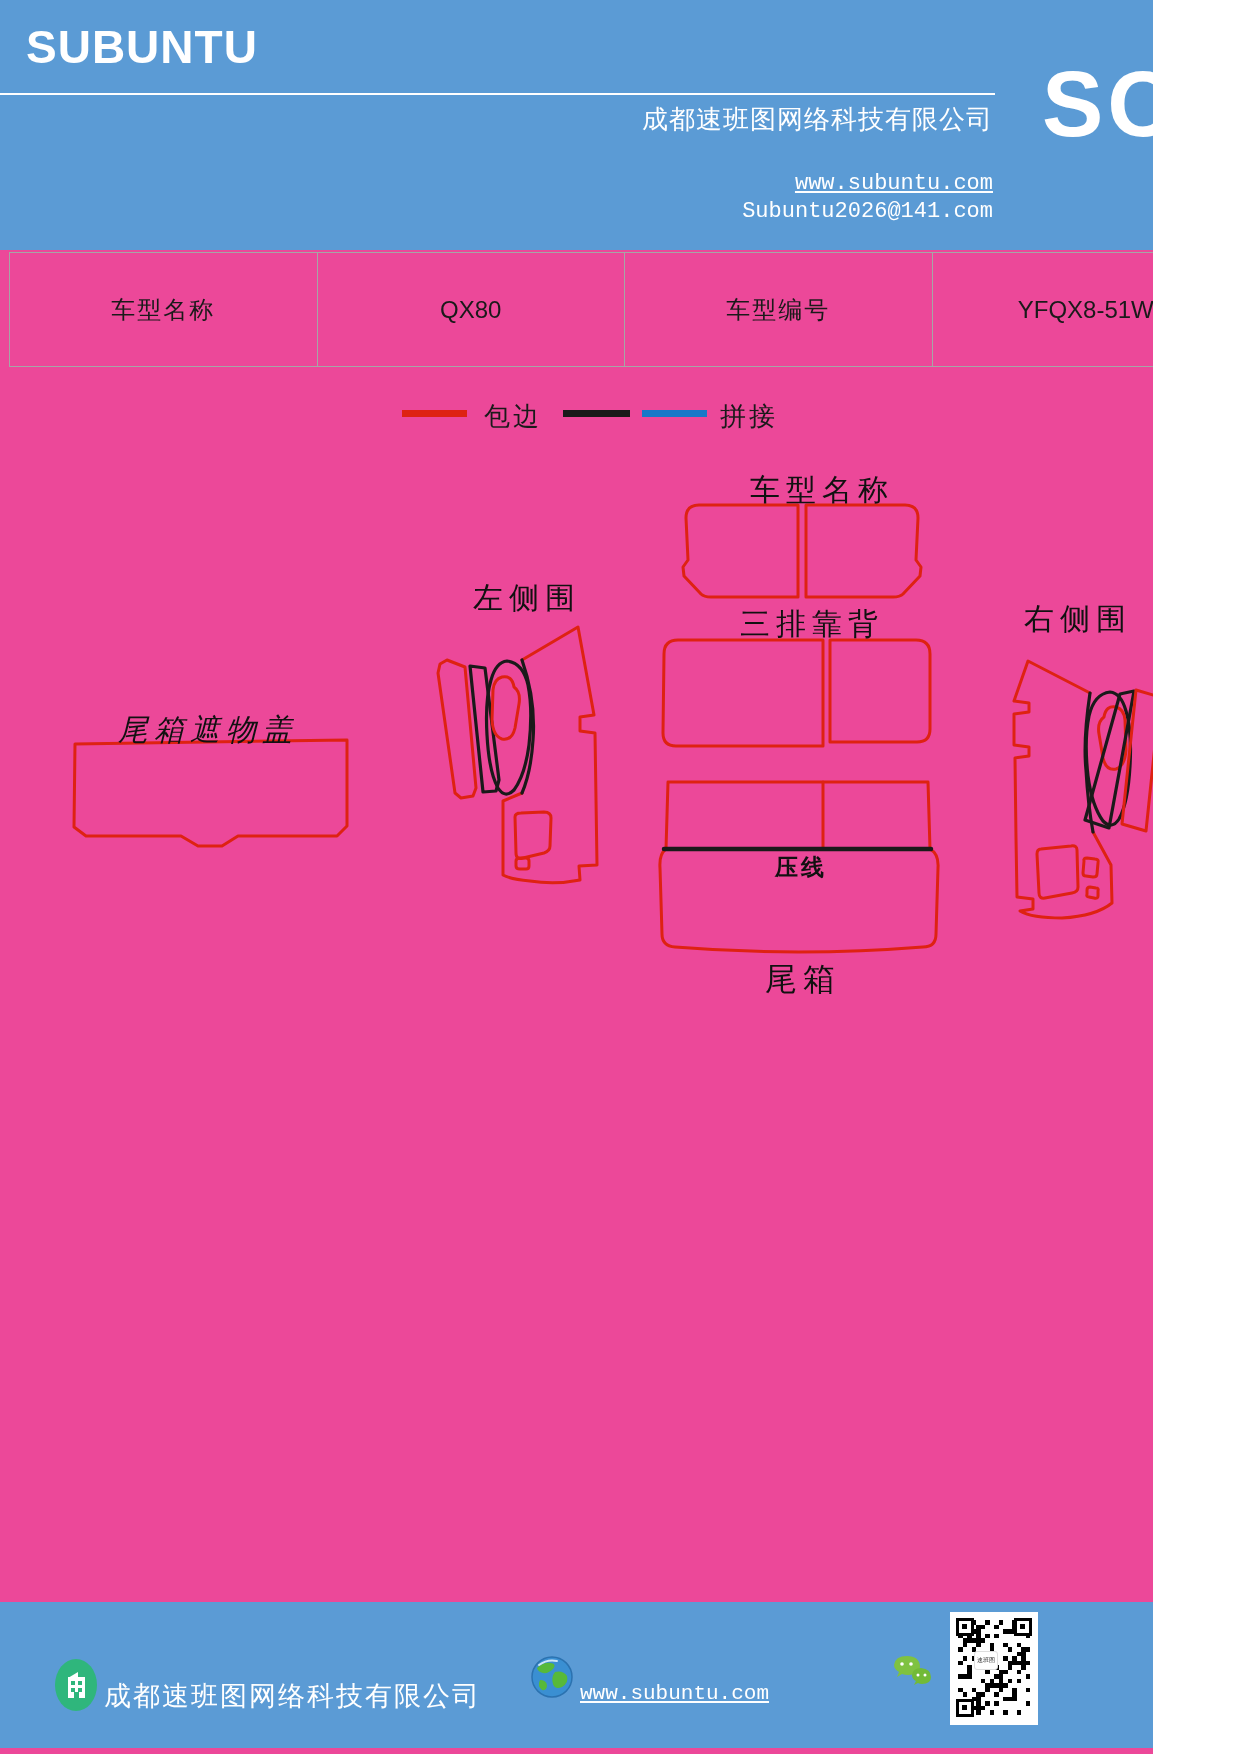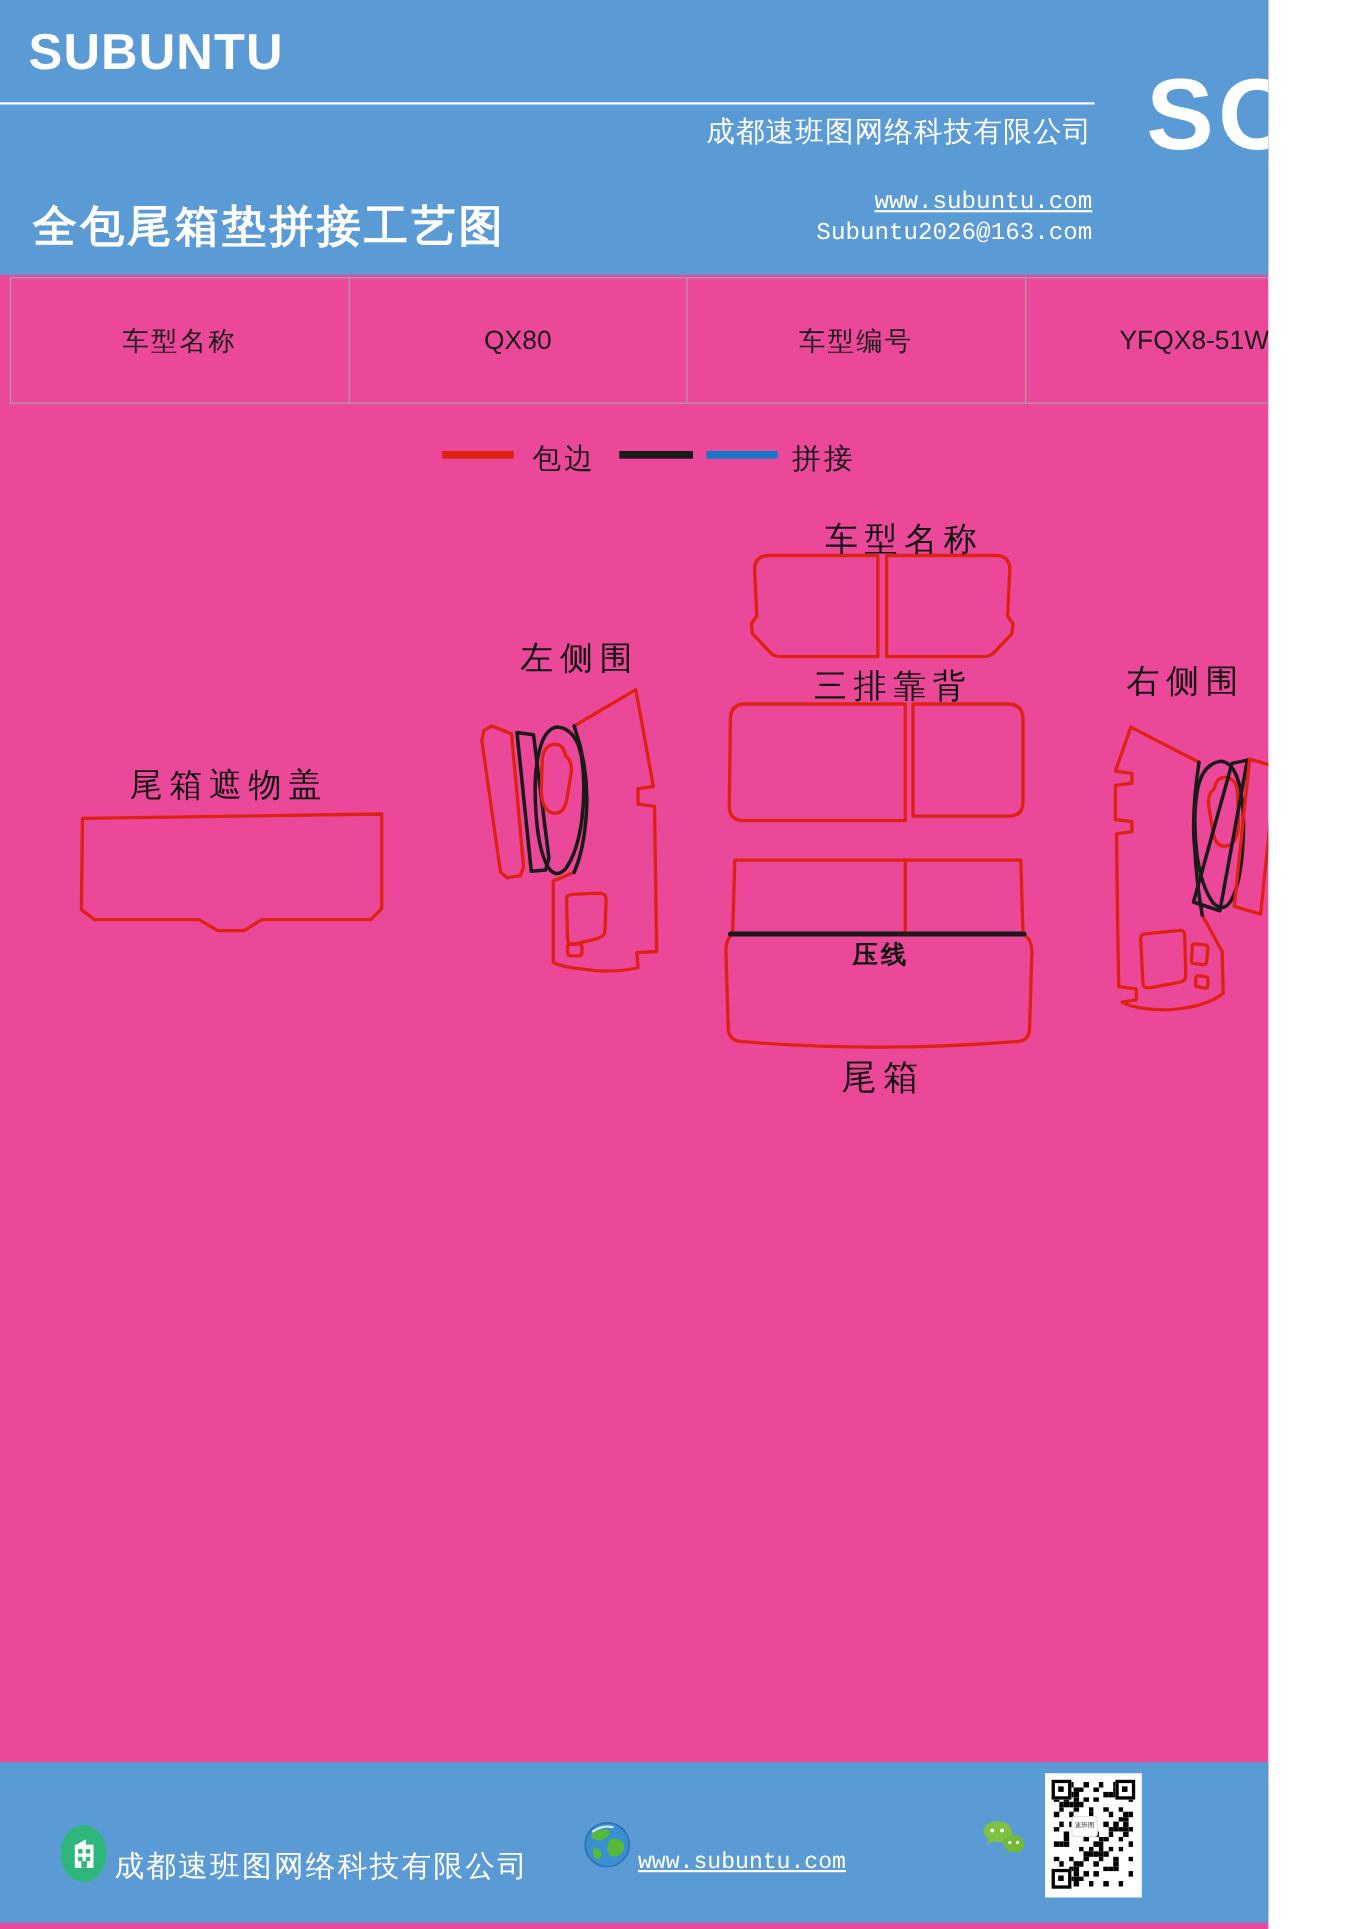--- a/index.html
+++ b/index.html
@@ -72,7 +72,6 @@
   <div id="hdr" class="abs">
     <div class="abs logo">SUBUNTU</div>
     <div class="abs hdr-line"></div>
-    <div class="abs doc-title">全包尾箱垫拼接工艺图</div>
     <div class="abs company-top">成都速班图网络科技有限公司</div>
     <div class="abs web-top">www.subuntu.com</div>
     <div class="abs mail-top">Subuntu2026@163.com</div>

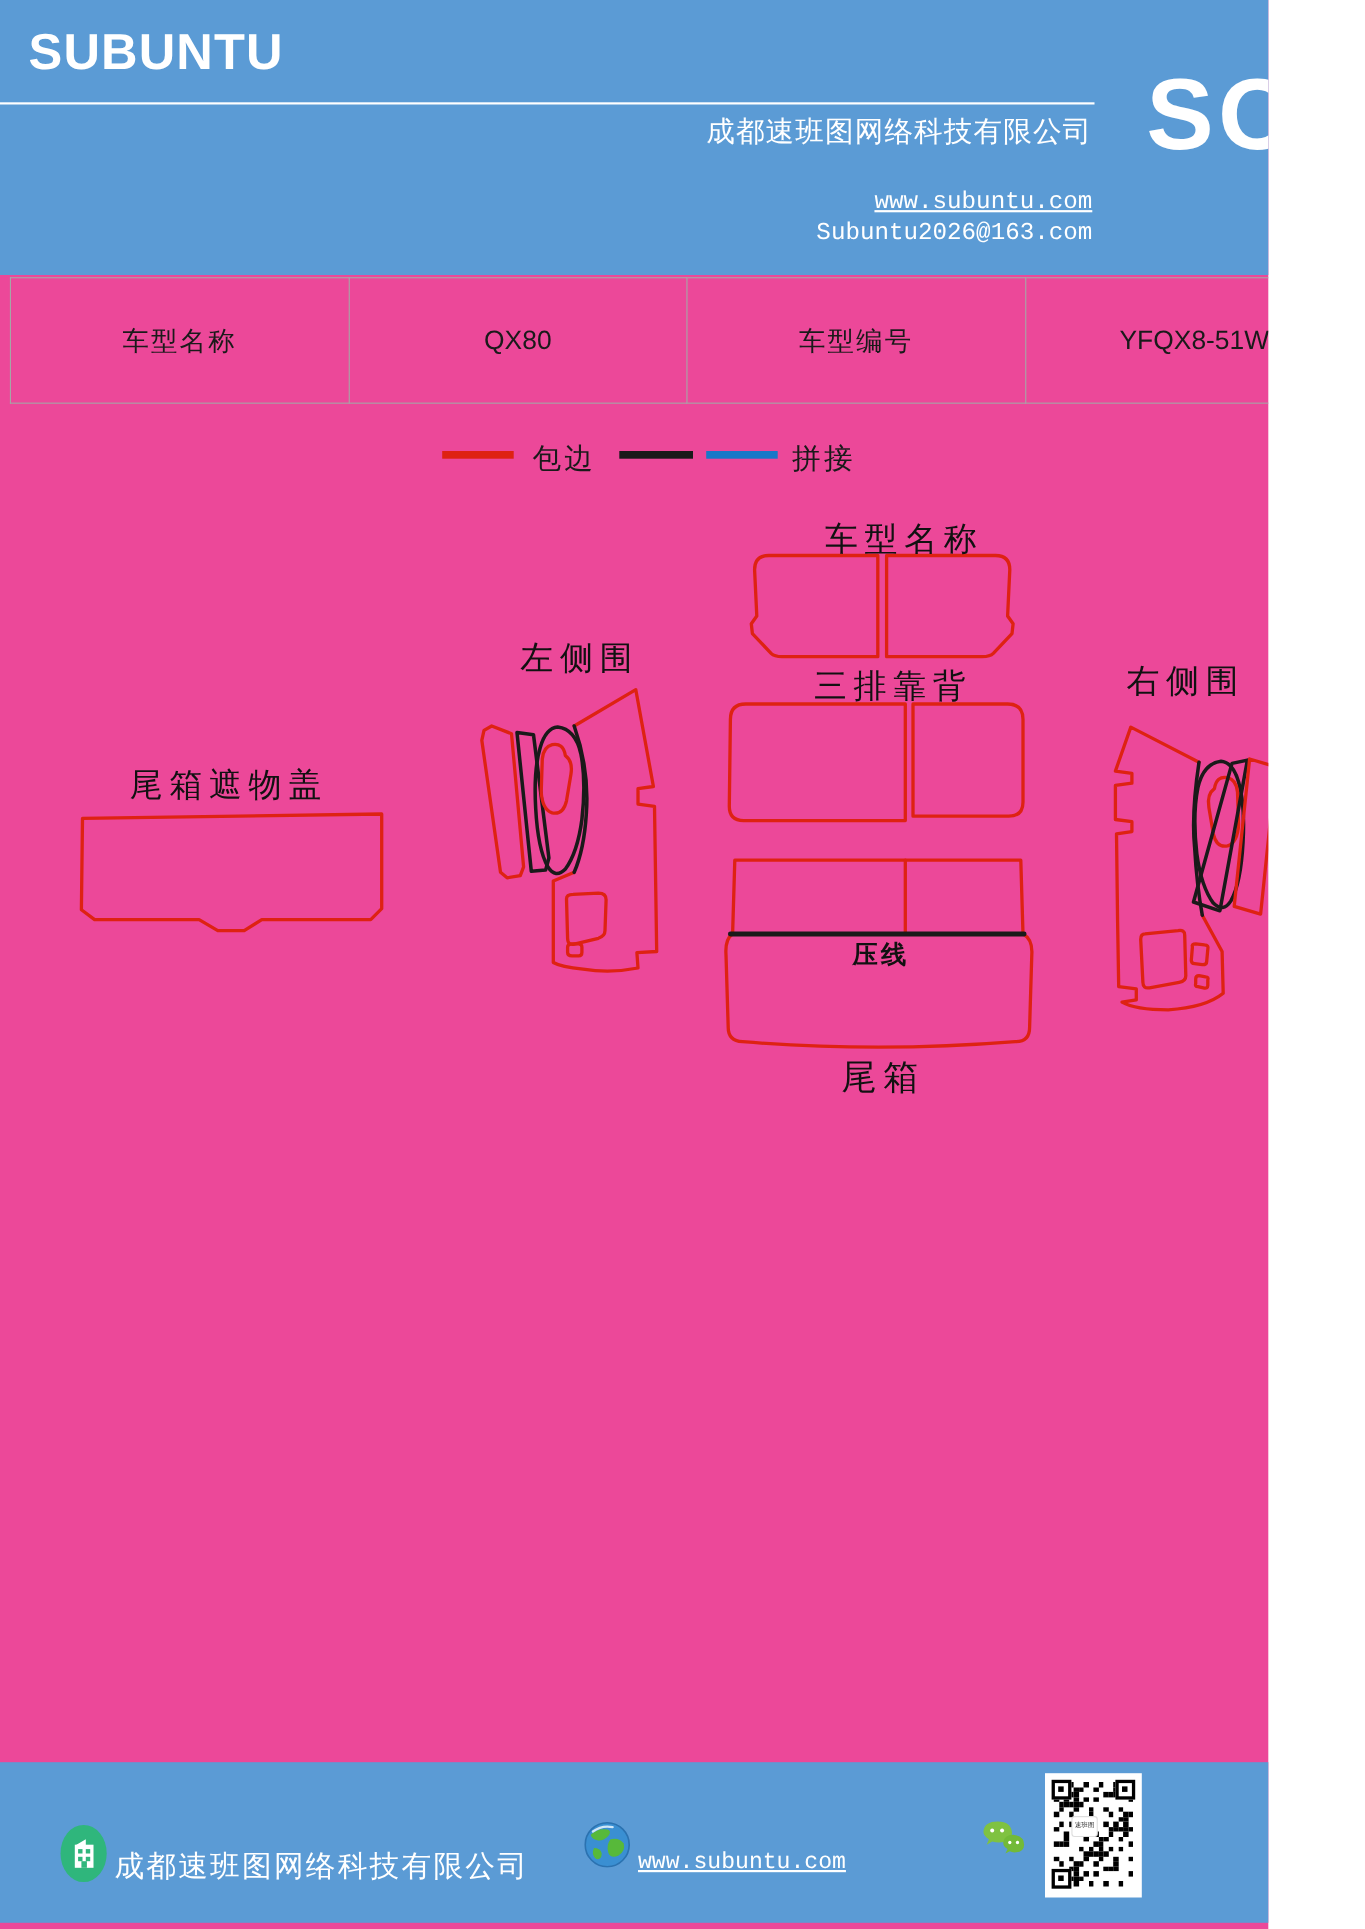--- a/index.html
+++ b/index.html
@@ -74,7 +74,7 @@
     <div class="abs hdr-line"></div>
     <div class="abs company-top">成都速班图网络科技有限公司</div>
     <div class="abs web-top">www.subuntu.com</div>
-    <div class="abs mail-top">Subuntu2026@163.com</div>
+    <div class="abs mail-top">Subuntu2026@141.com</div>
     <div class="abs sop">SOP</div>
   </div>
 

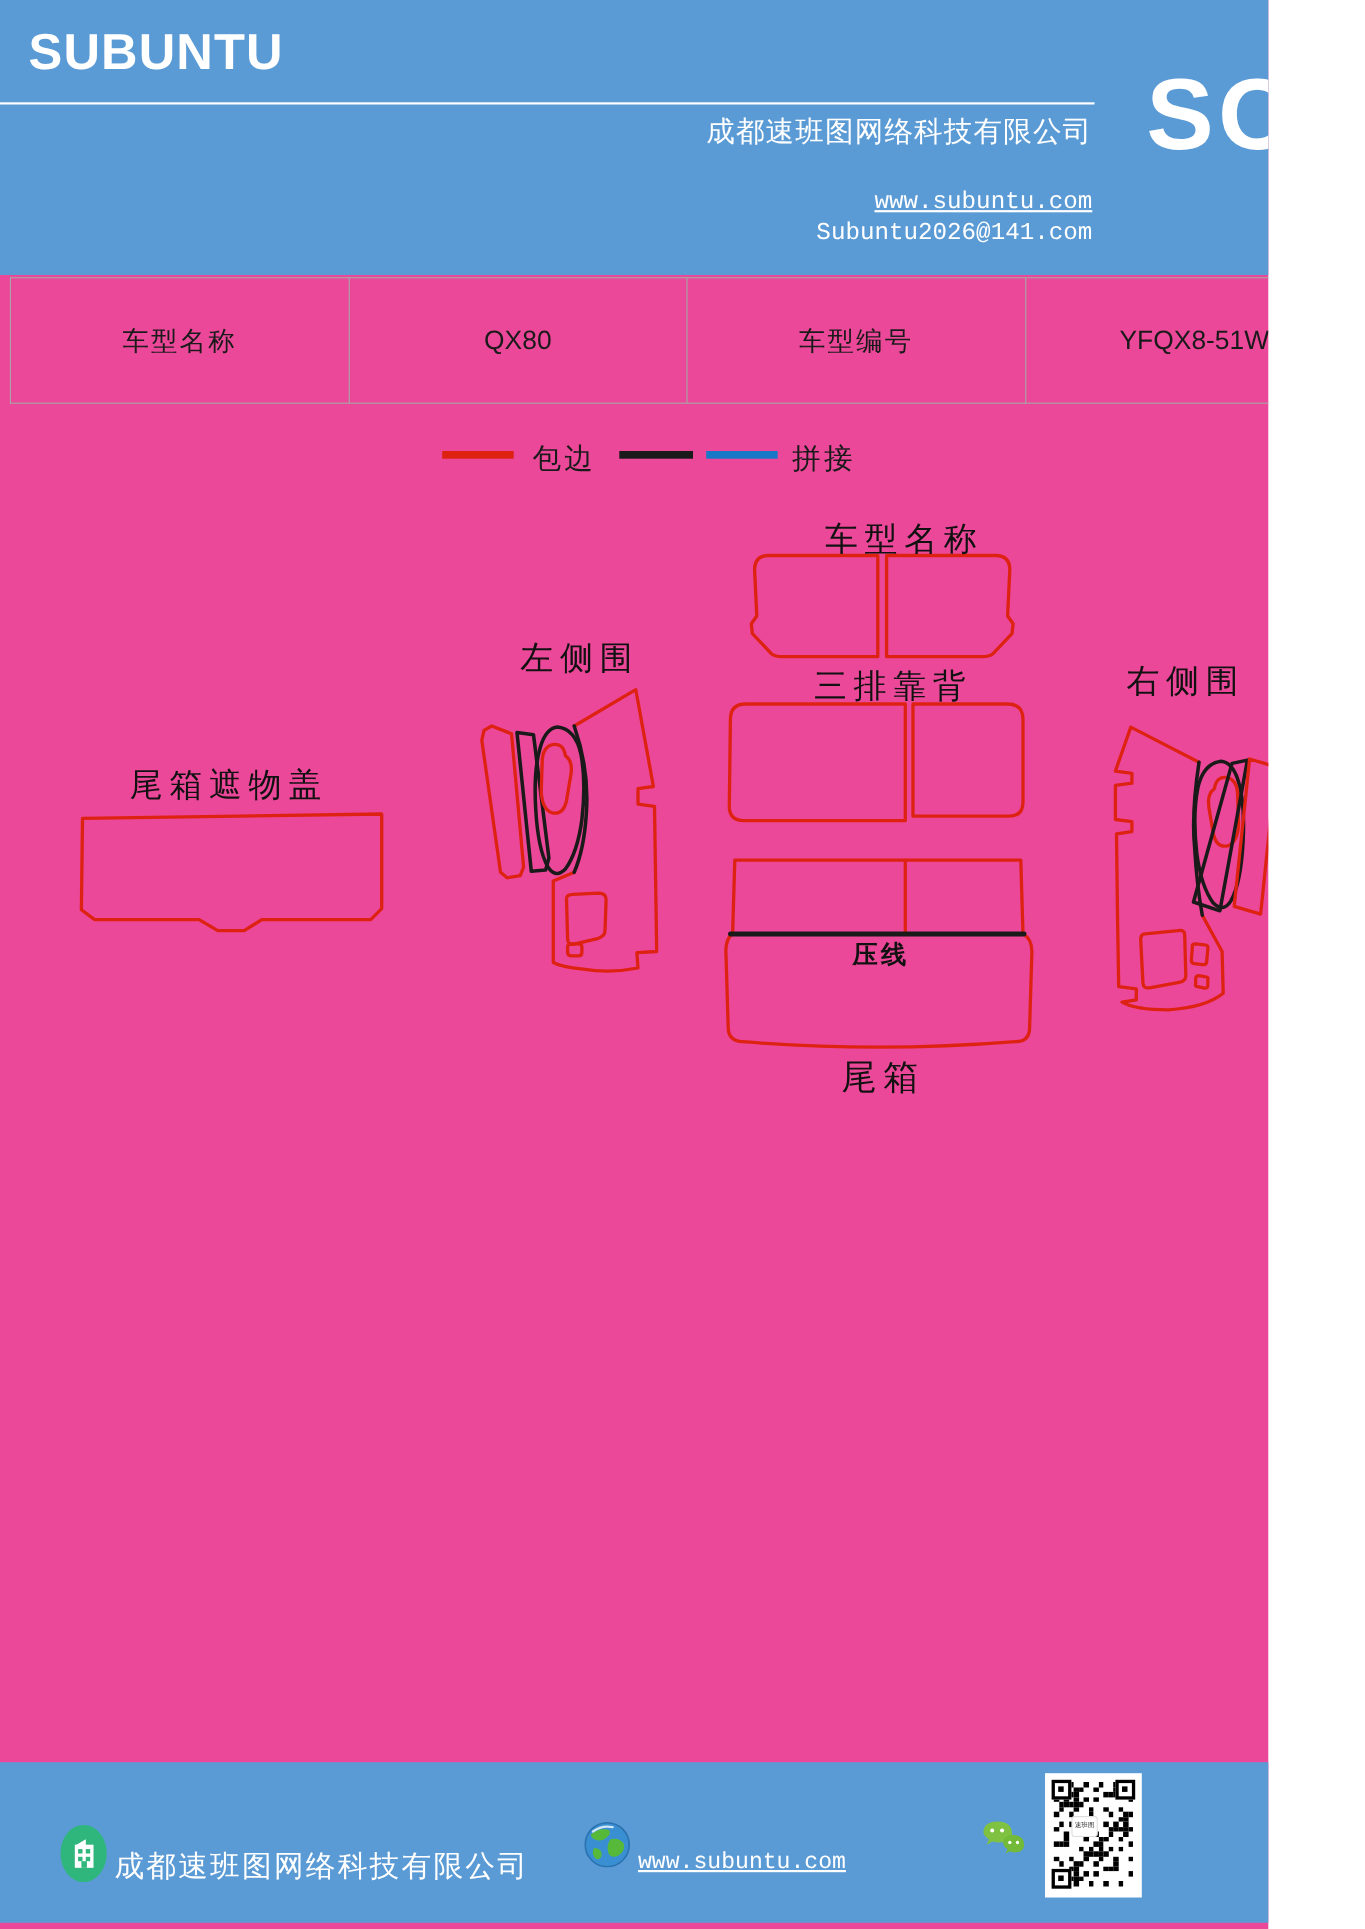--- a/index.html
+++ b/index.html
@@ -39,7 +39,7 @@
   .st-press { fill:none; stroke:var(--stitch_black); stroke-width:4.5; stroke-linecap:round; }
   .part-label { color:#111; font-family:"Liberation Serif",serif; white-space:nowrap; transform:translateX(-50%); }
   .pl-30 { font-size:30px; letter-spacing:6px; }
-  .lab-cover { left:208px; top:694px; }
+  .lab-cover { left:208px; top:710px;font-style:italic; }
   .lab-left  { left:527px; top:578px; }
   .lab-row2  { left:822px; top:470px; }
   .lab-row3  { left:812px; top:604px; }

